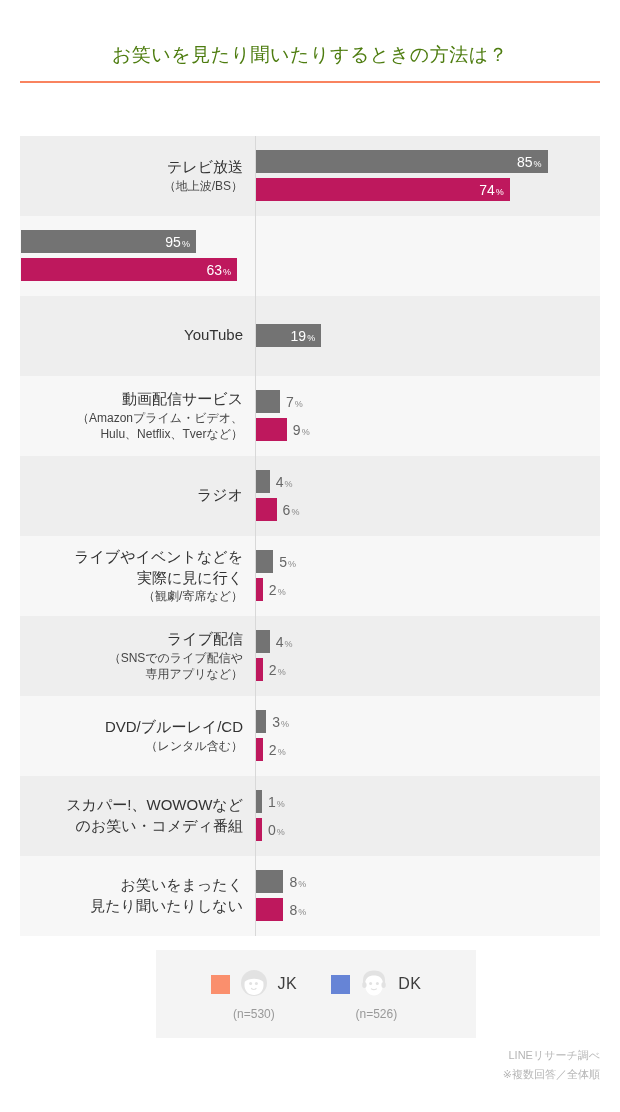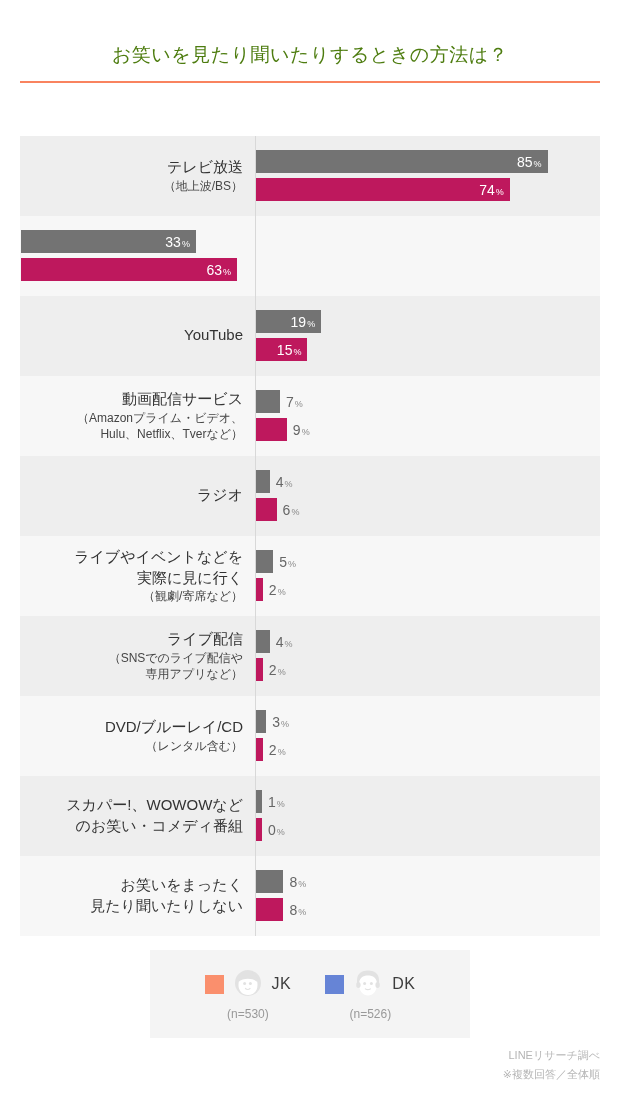--- a/index.html
+++ b/index.html
@@ -223,7 +223,7 @@
       <div class="row-bars">
         <div class="bar-line">
           <div class="bar jk" style="width: 174.93px;">
-            <span class="bar-value"><span>33</span><span class="pct">%</span></span>
+            <span class="bar-value"><span>95</span><span class="pct">%</span></span>
           </div>
         </div>
         <div class="bar-line">

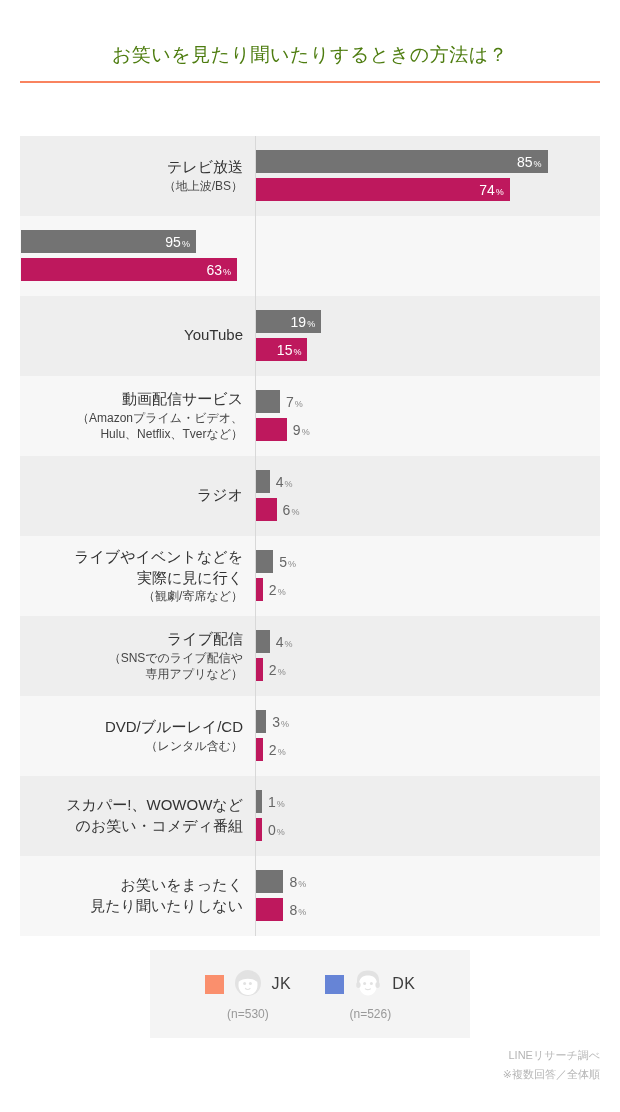--- a/index.html
+++ b/index.html
@@ -241,11 +241,6 @@
         <div class="bar-line">
           <div class="bar jk" style="width: 65.17px;">
             <span class="bar-value"><span>19</span><span class="pct">%</span></span>
-          </div>
-        </div>
-        <div class="bar-line">
-          <div class="bar dk" style="width: 51.45px;">
-            <span class="bar-value"><span>15</span><span class="pct">%</span></span>
           </div>
         </div>
       </div>

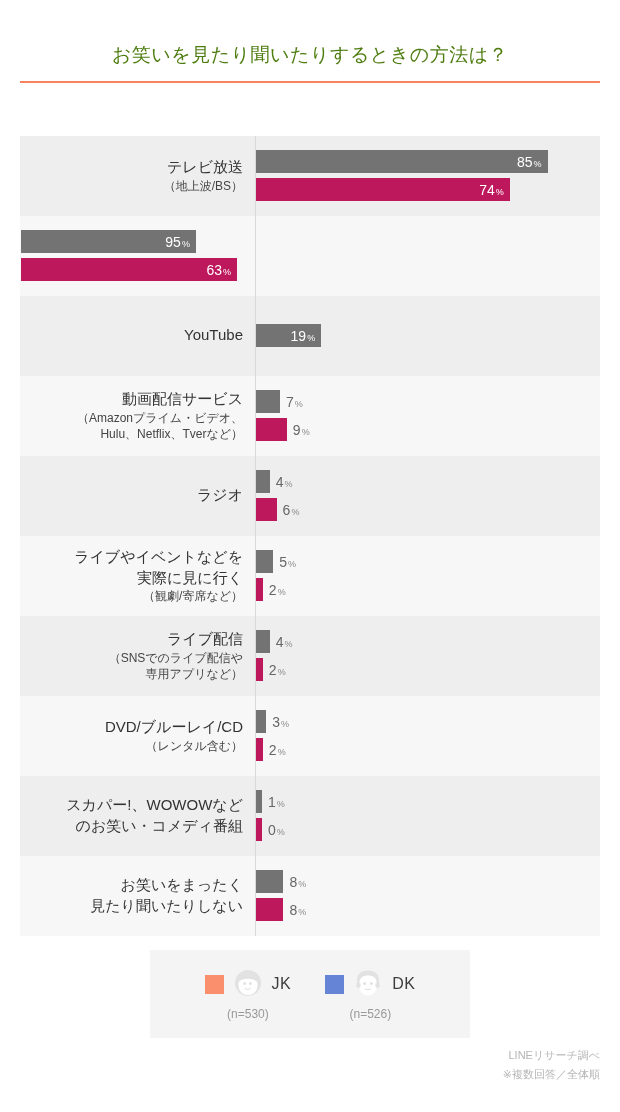--- a/index.html
+++ b/index.html
@@ -140,7 +140,7 @@
   
   .legend {
     position: absolute;
-    left: 150px;
+    left: 156px;
     top: 950px;
     width: 320px;
     height: 88px;

